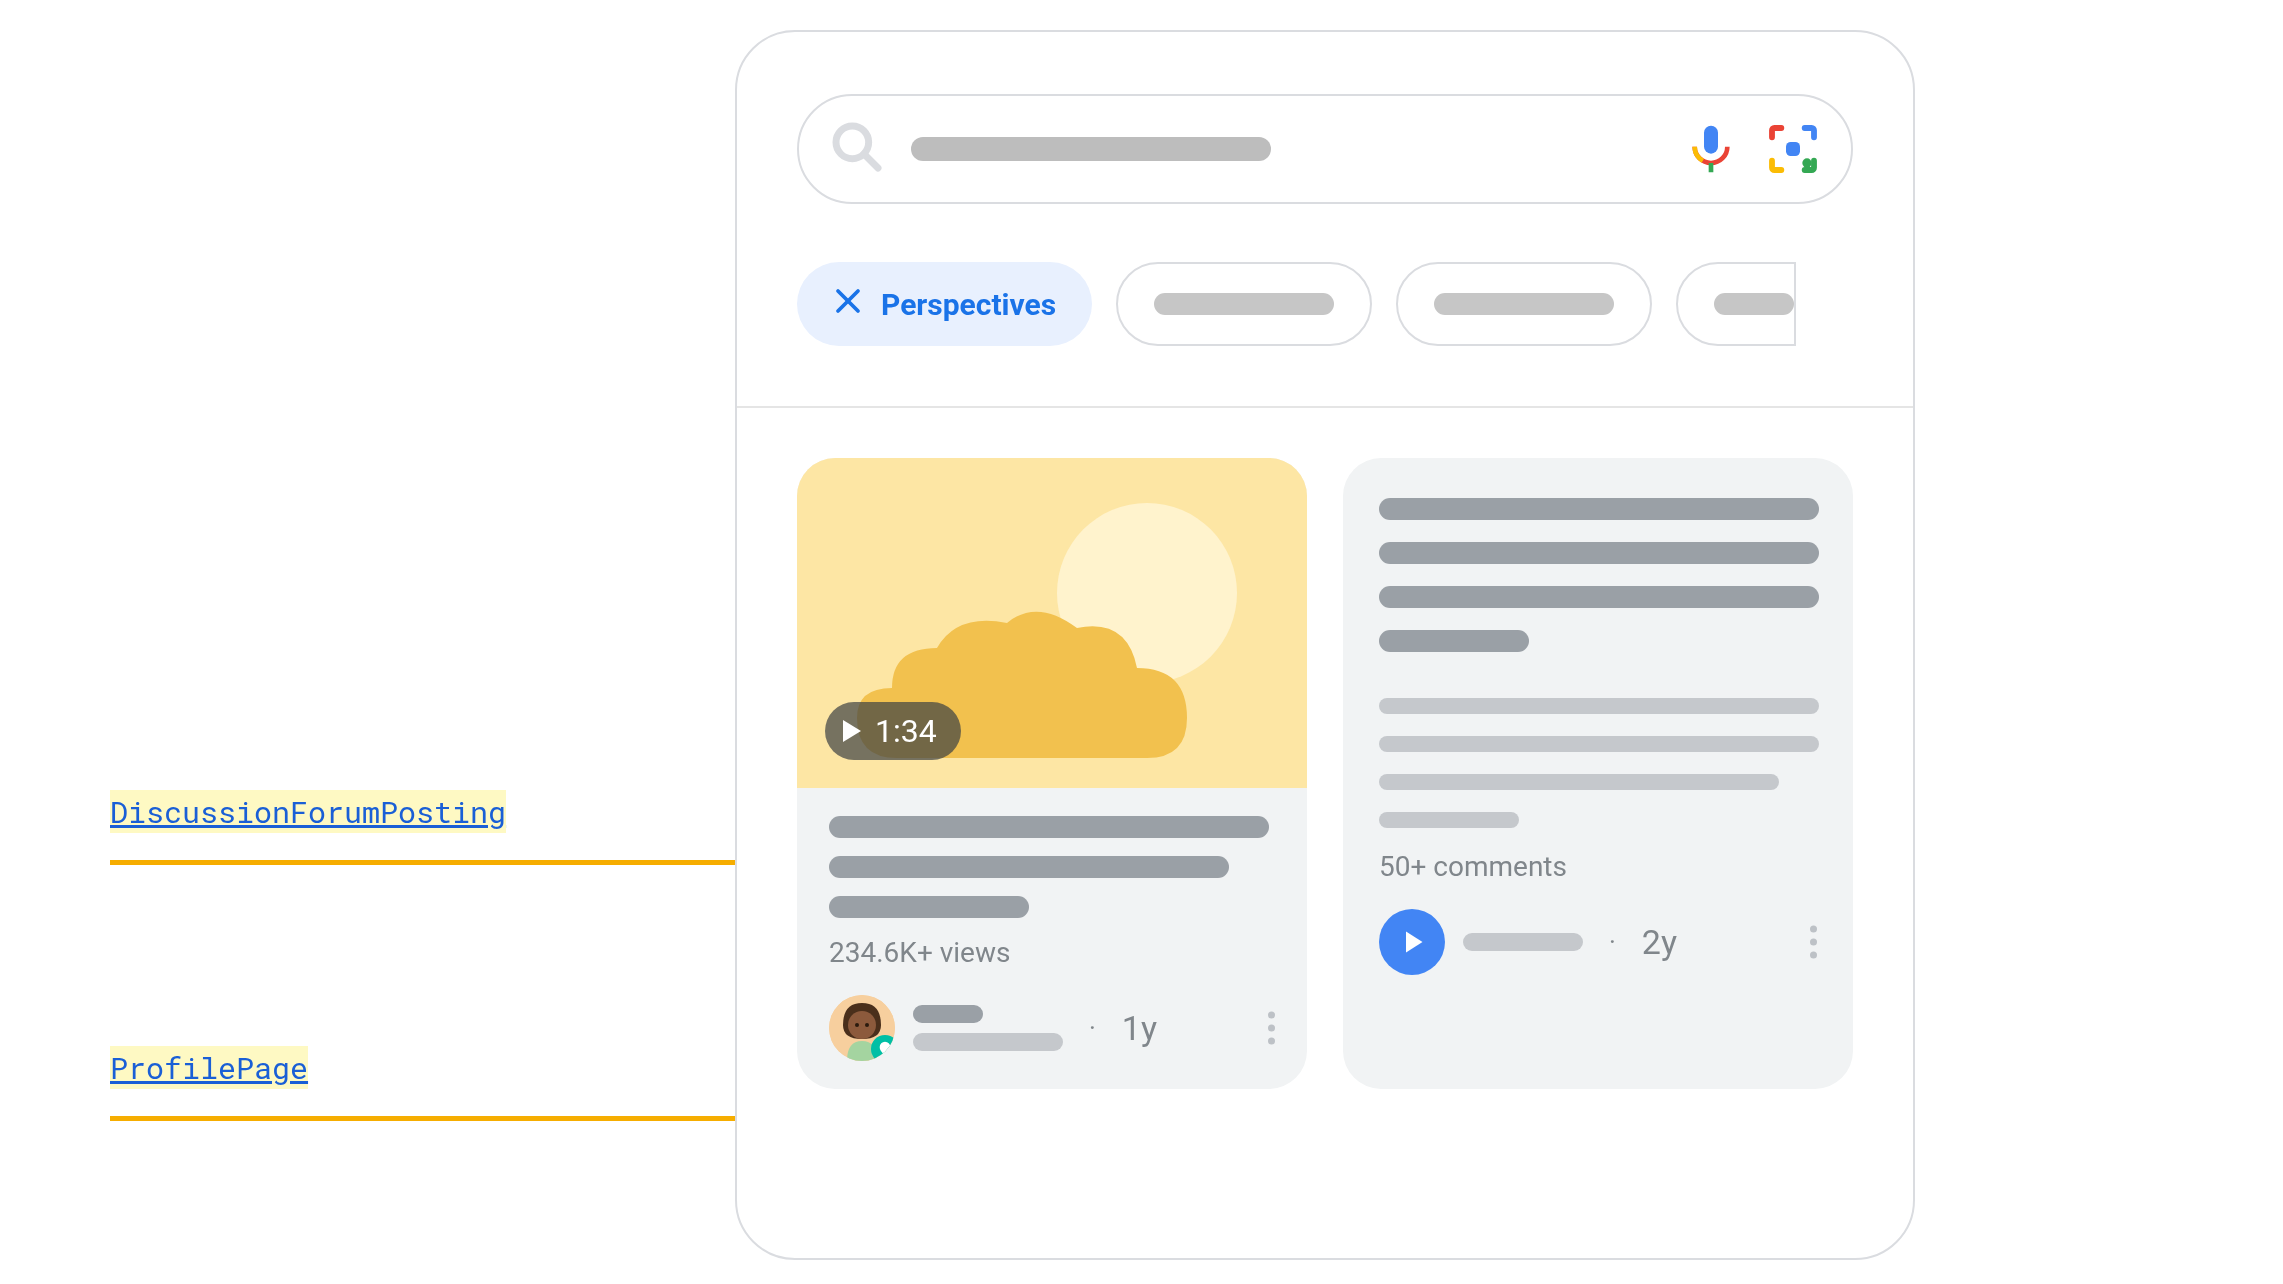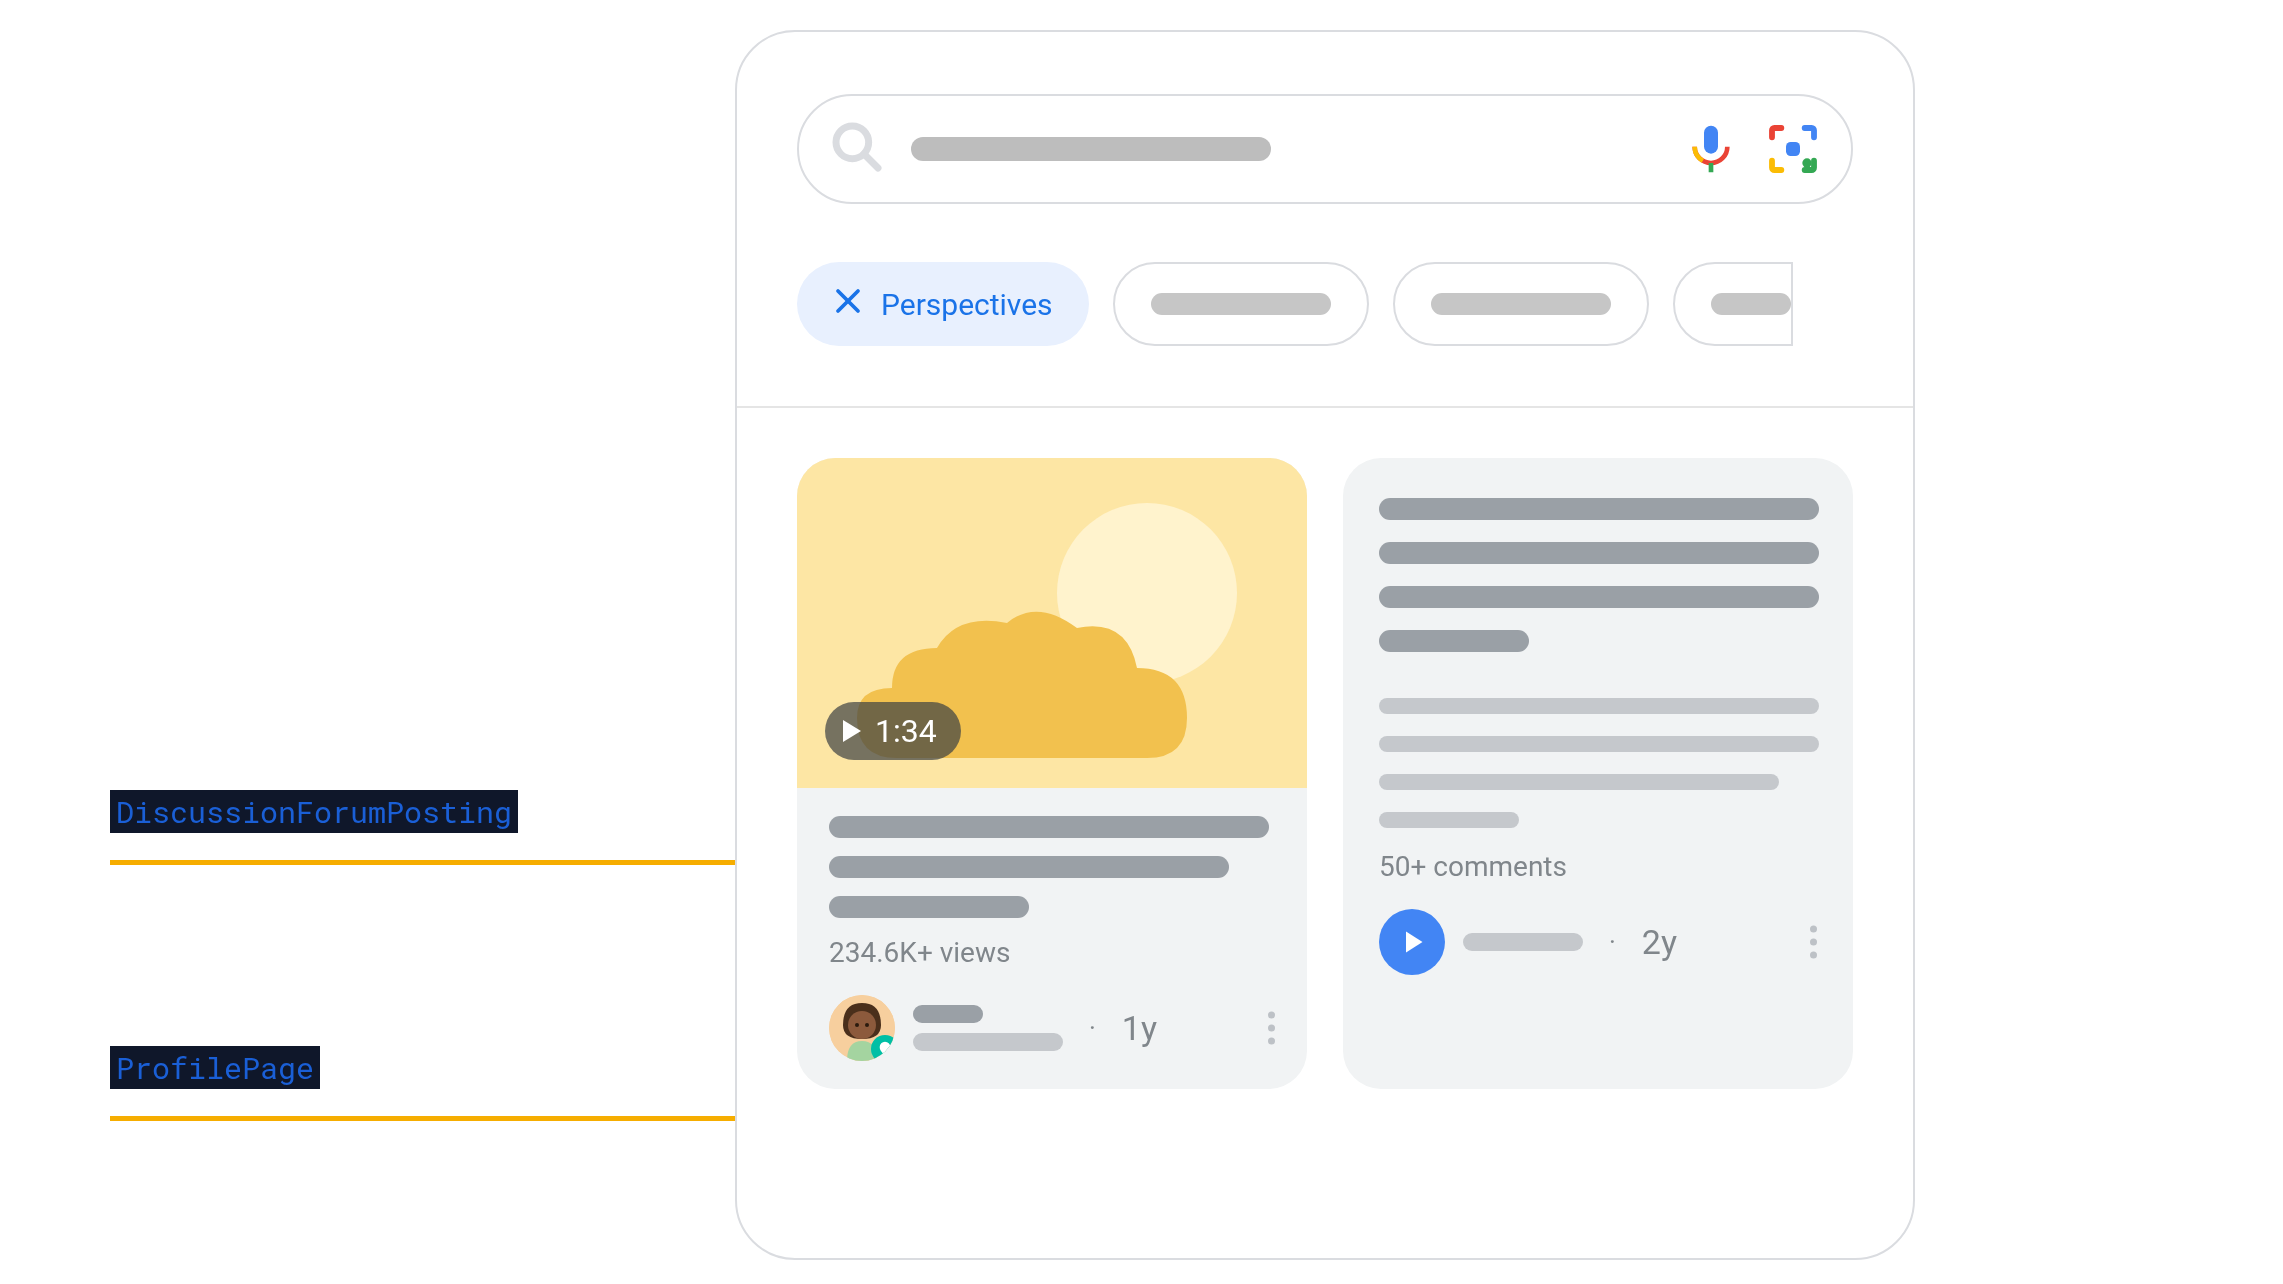--- a/index.html
+++ b/index.html
@@ -81,6 +81,7 @@
     right: 0;
     display: flex;
     gap: 24px;
+    font-weight: bold;
   }
   .chip {
     height: 84px;

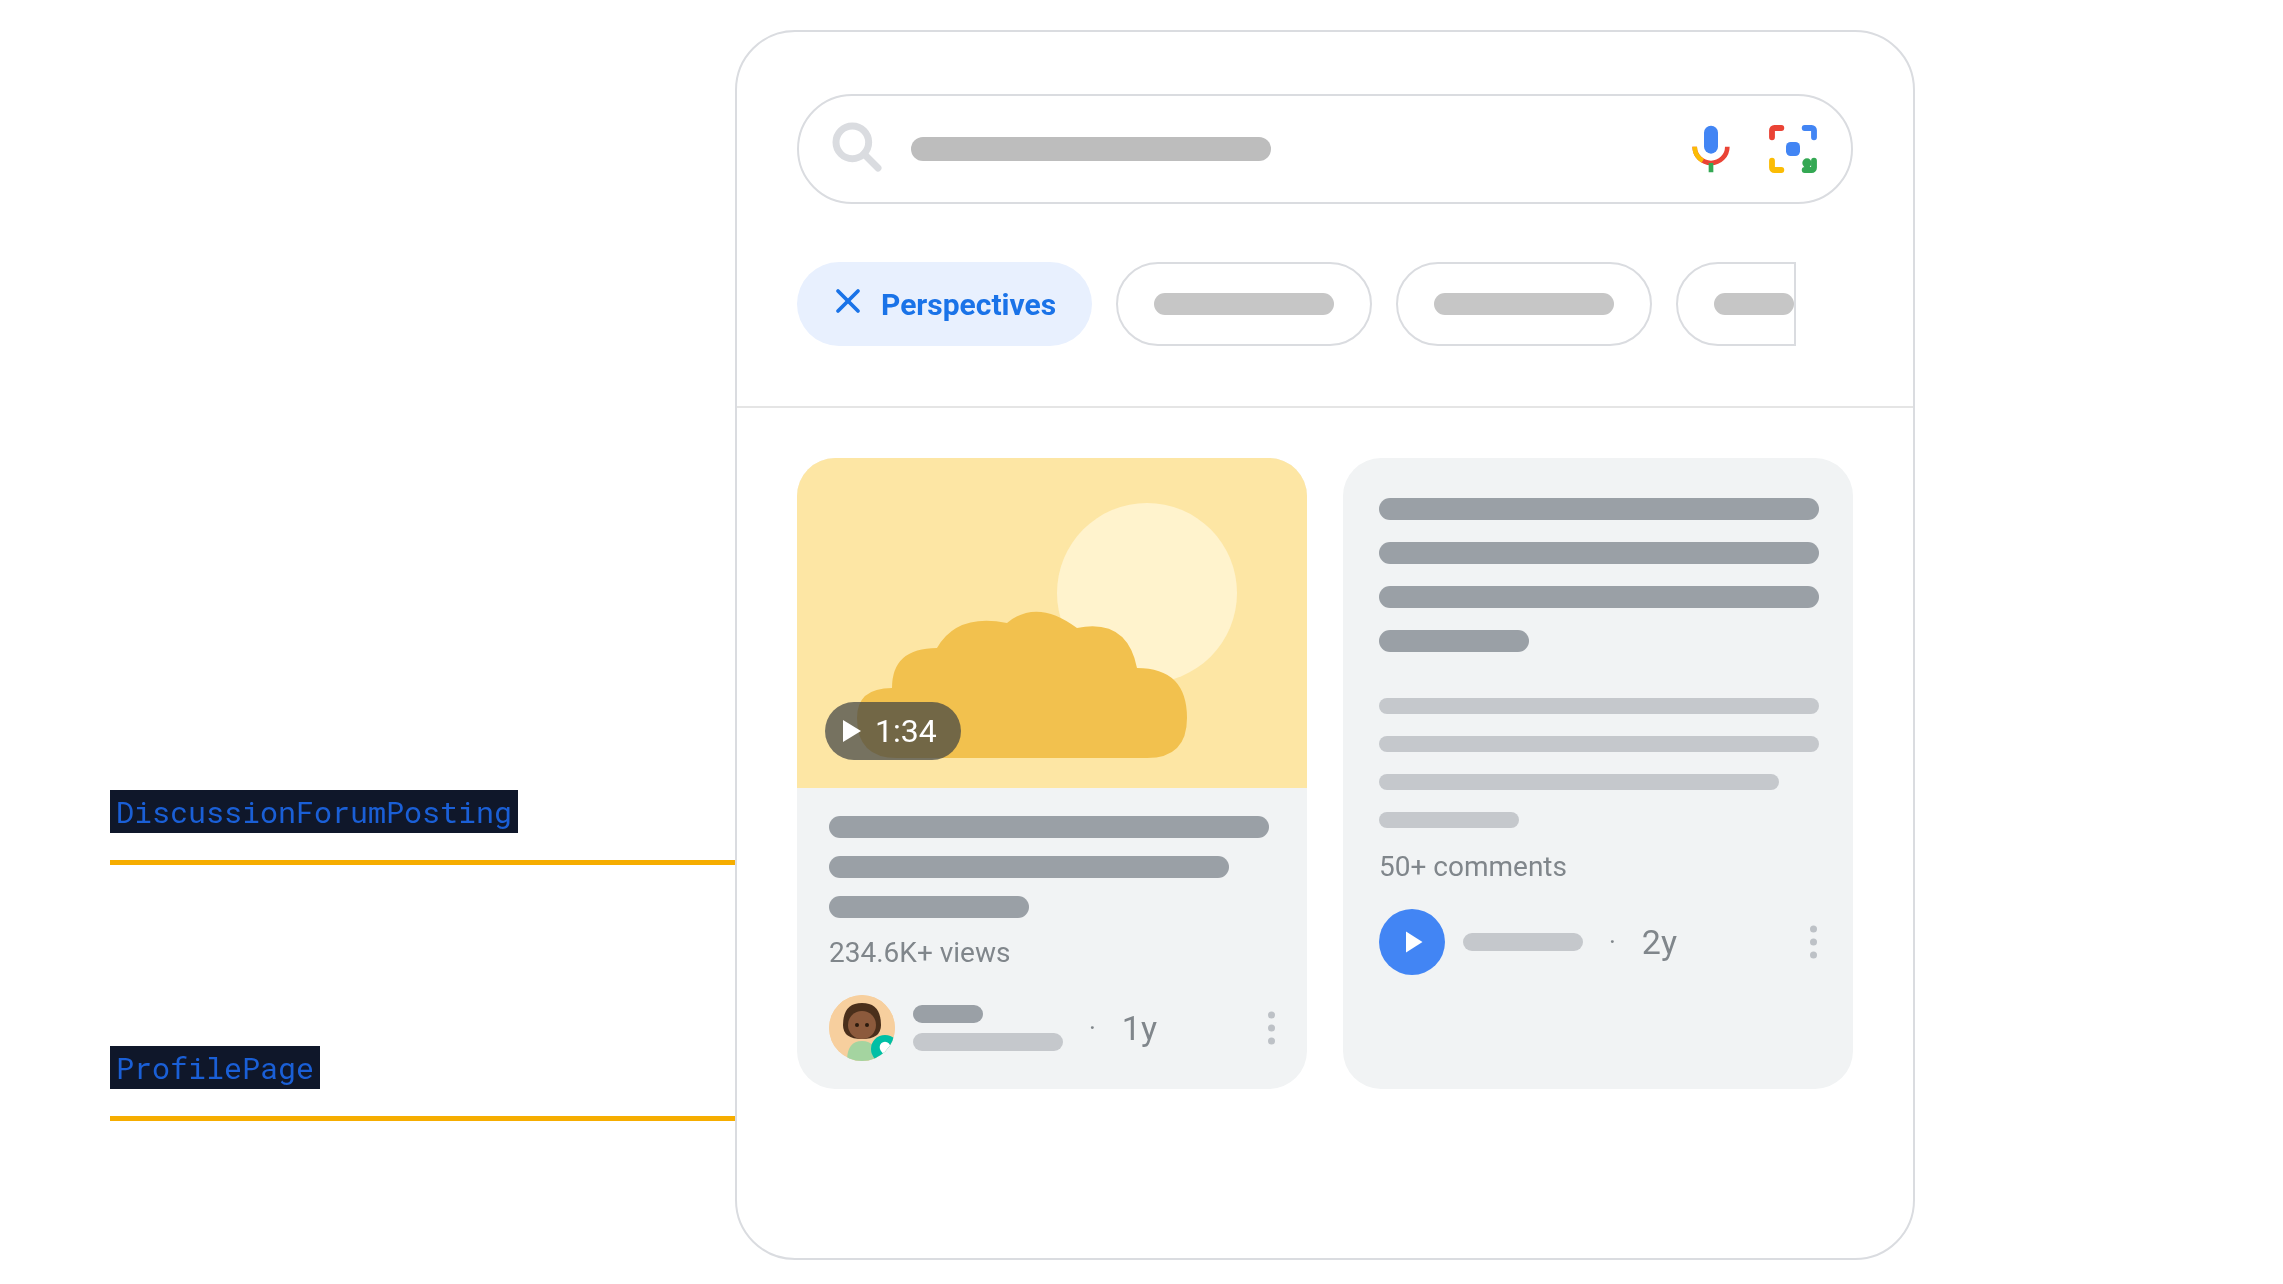--- a/index.html
+++ b/index.html
@@ -23,11 +23,12 @@
     font-family: "Roboto Mono", Menlo, Consolas, monospace;
     font-size: 30px;
     color: #1a5fd6;
-    background: #0f172a;
-    padding: 2px 6px;
+    background: #fef9c3;
+    padding: 2px 0;
     display: inline-block;
     margin-bottom: 6px;
     align-self: flex-start;
+    text-decoration: underline;
   }
   .annotation-line {
     position: absolute;

